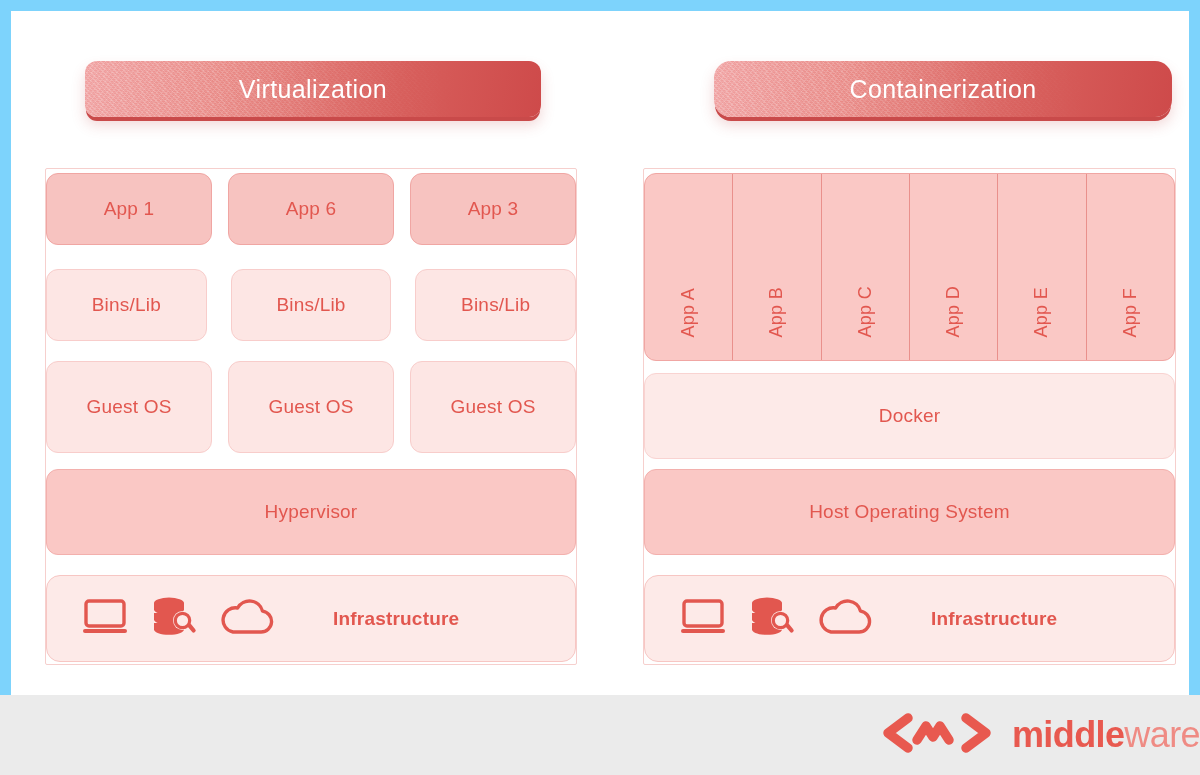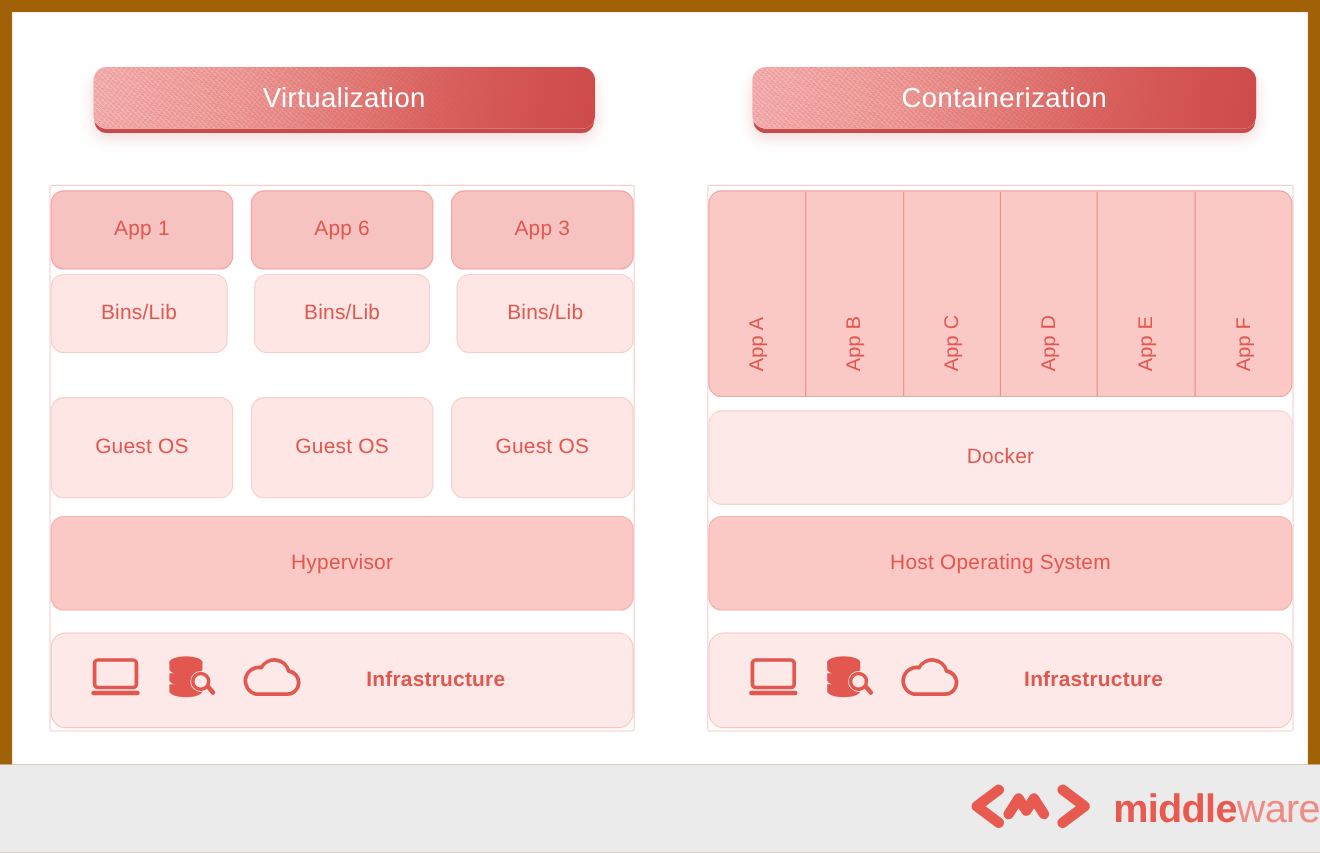--- a/index.html
+++ b/index.html
@@ -16,7 +16,7 @@
     position: relative;
     width: 1200px;
     height: 775px;
-    background: #a16207;
+    background: #7dd3fc;
   }
 
   

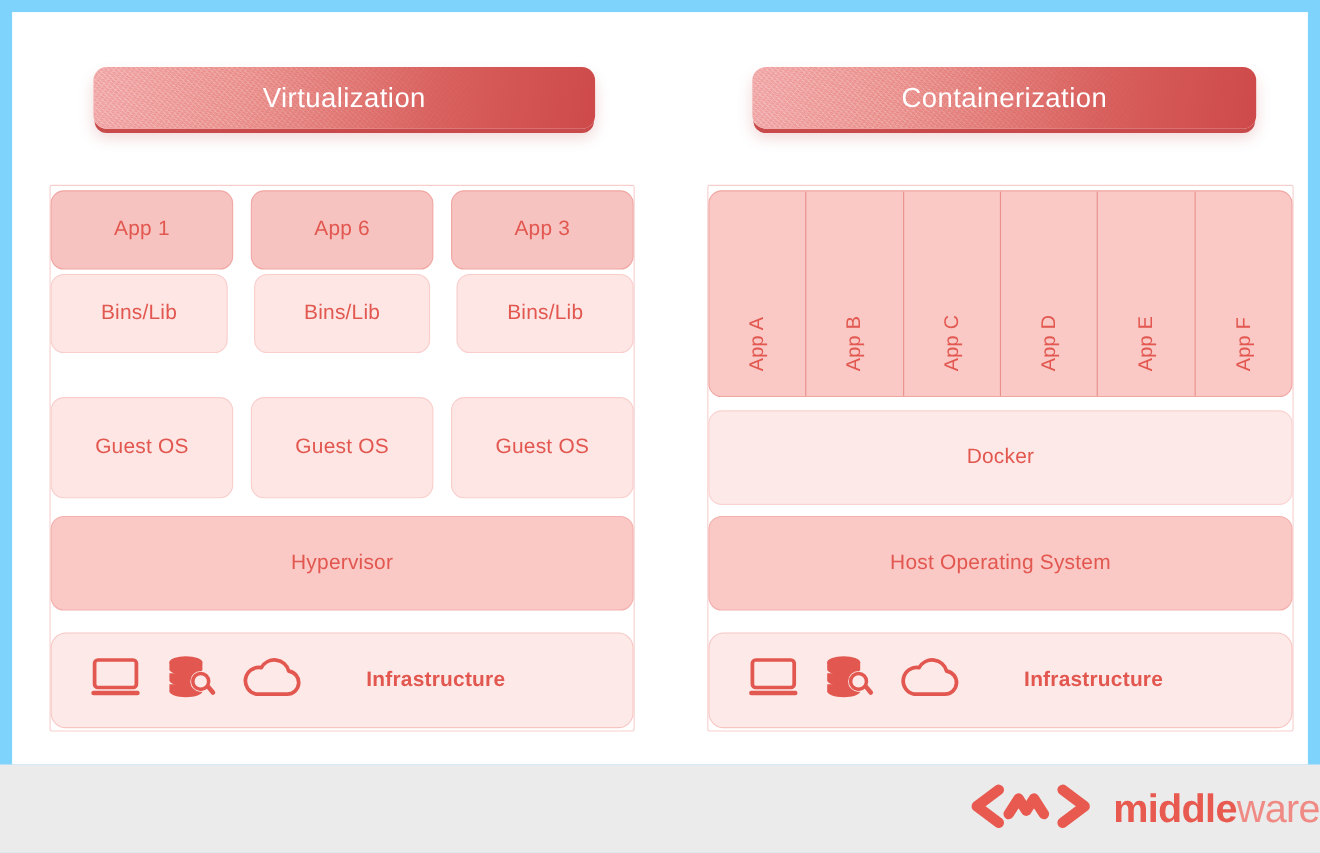--- a/index.html
+++ b/index.html
@@ -61,7 +61,7 @@
   .banner span { position: relative; z-index: 2; }
 
   #banner-left  { left: 74px;  top: 50px; width: 456px; }
-  #banner-right { left: 673px; top: 50px; width: 458px; }
+  #banner-right { left: 703px; top: 50px; width: 458px; border-radius: 17px; }
 
   
   .stack {

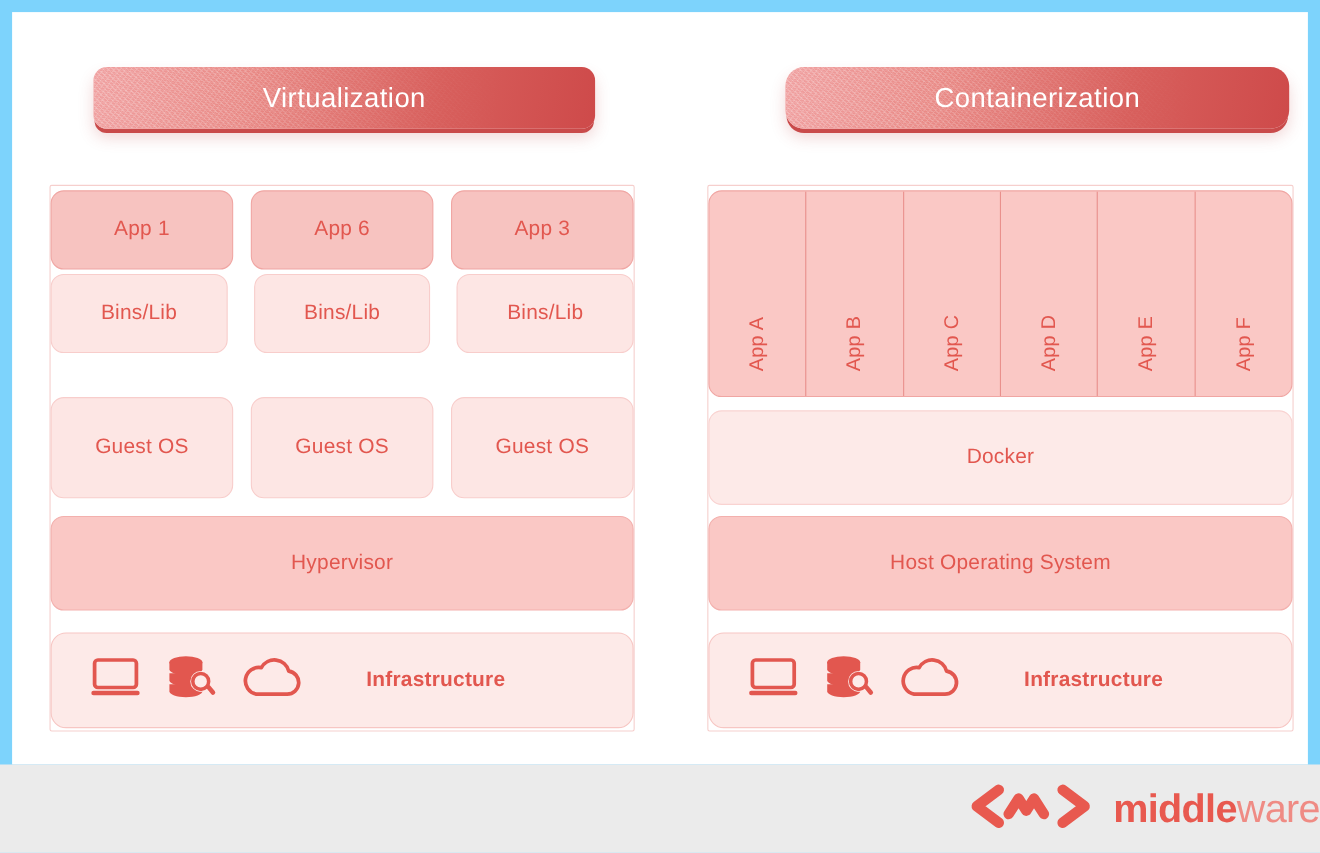--- a/index.html
+++ b/index.html
@@ -94,7 +94,7 @@
 
   
   #row-apps     { top: 4px;   height: 72px; }
-  #row-bins     { top: 80px;  height: 72px; gap: 24px; }
+  #row-bins     { top: 100px;  height: 72px; gap: 24px; }
   #row-guest    { top: 192px; height: 92px; }
   #row-hyper    { top: 300px; height: 86px; }
   #row-infra-l  { top: 406px; height: 87px; }

